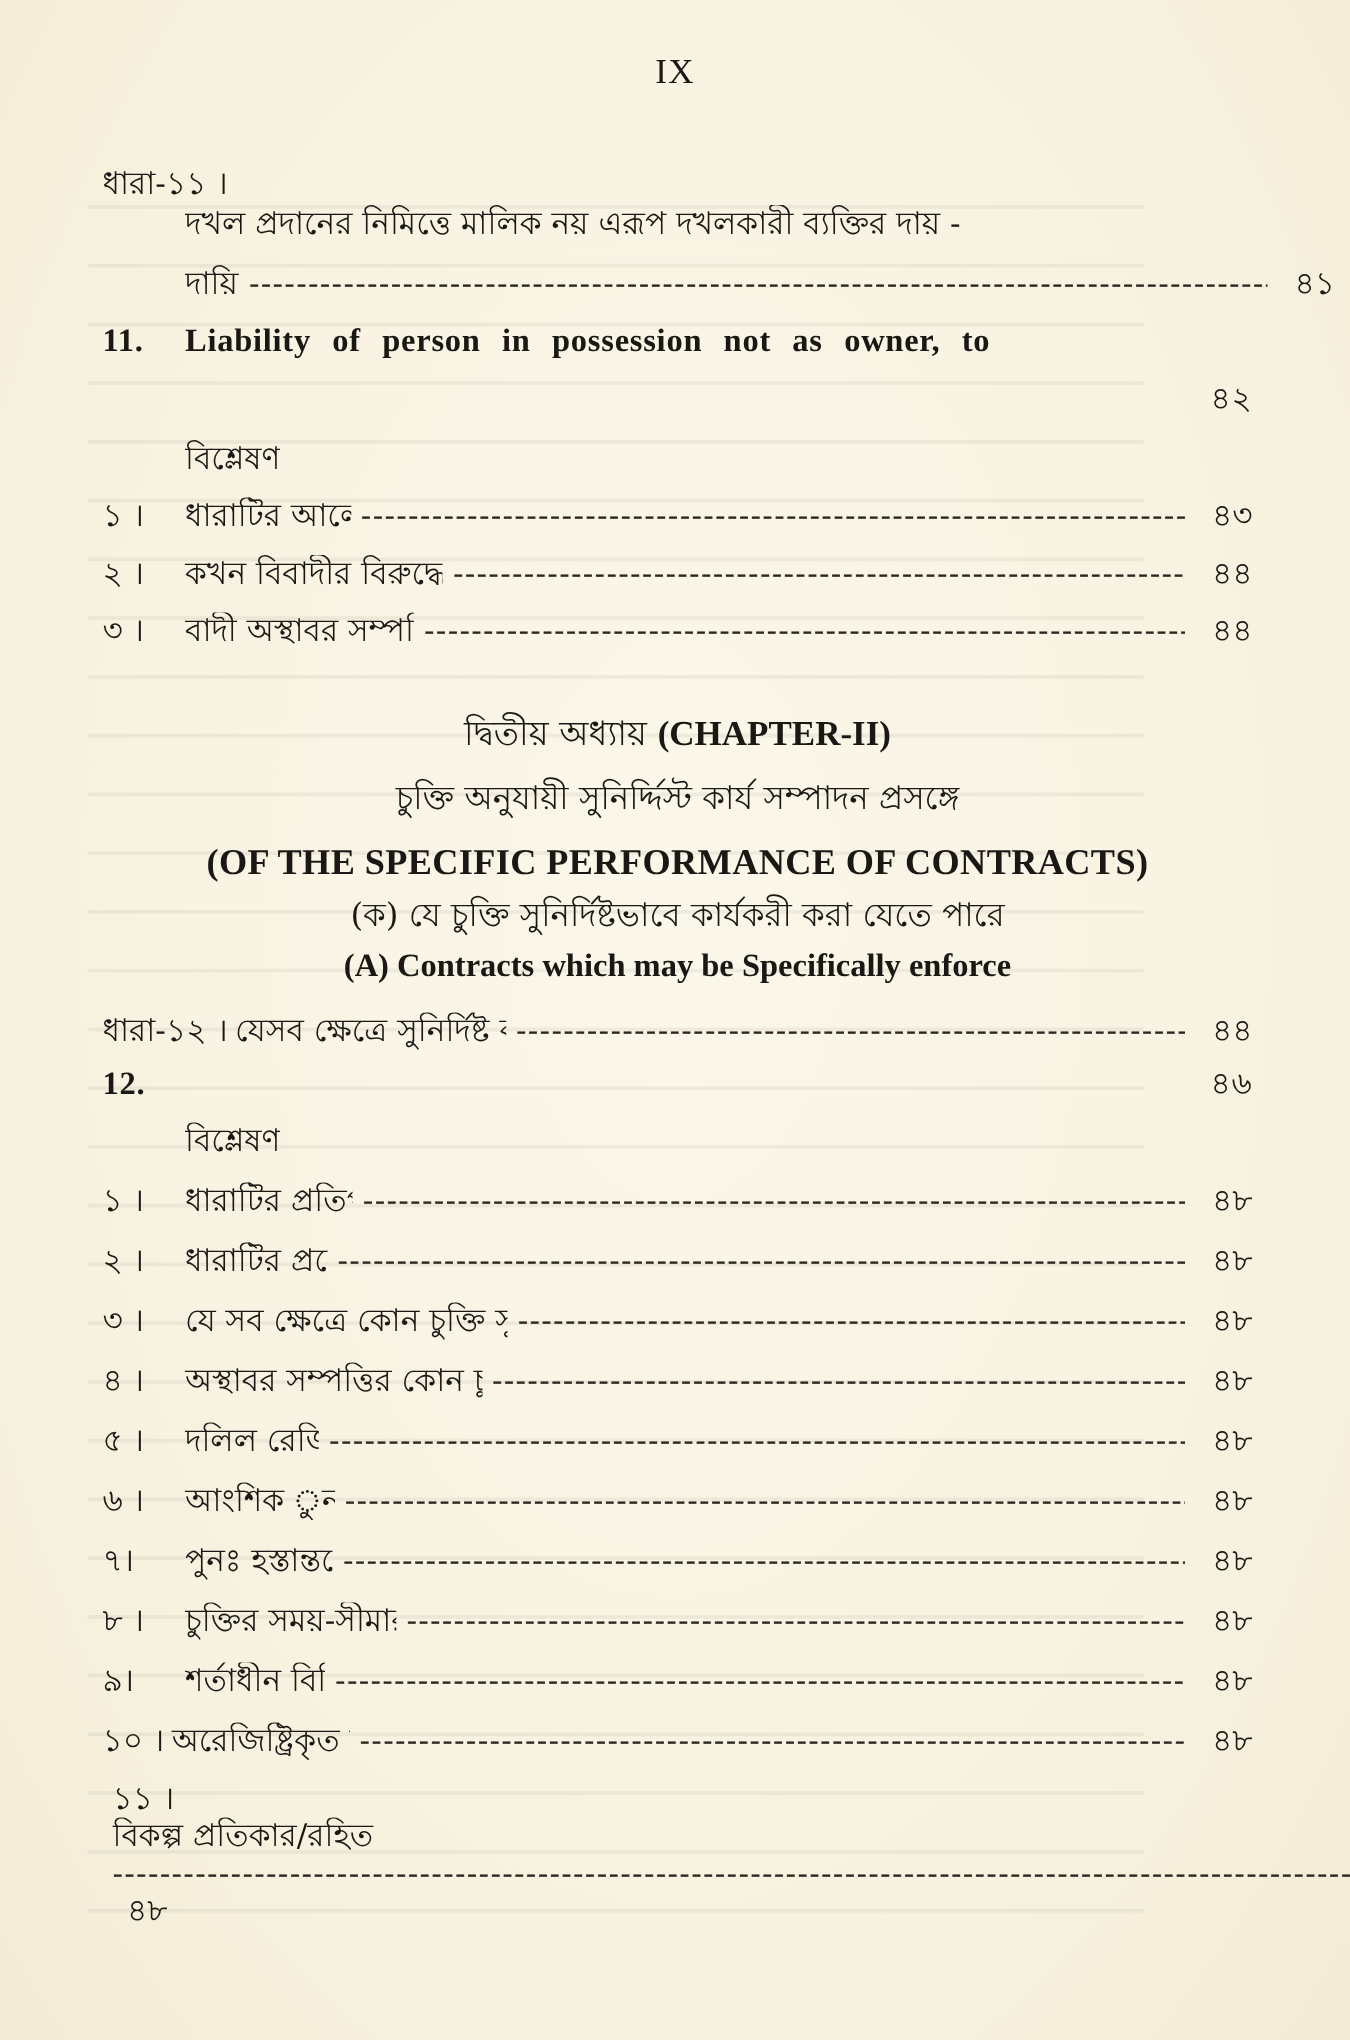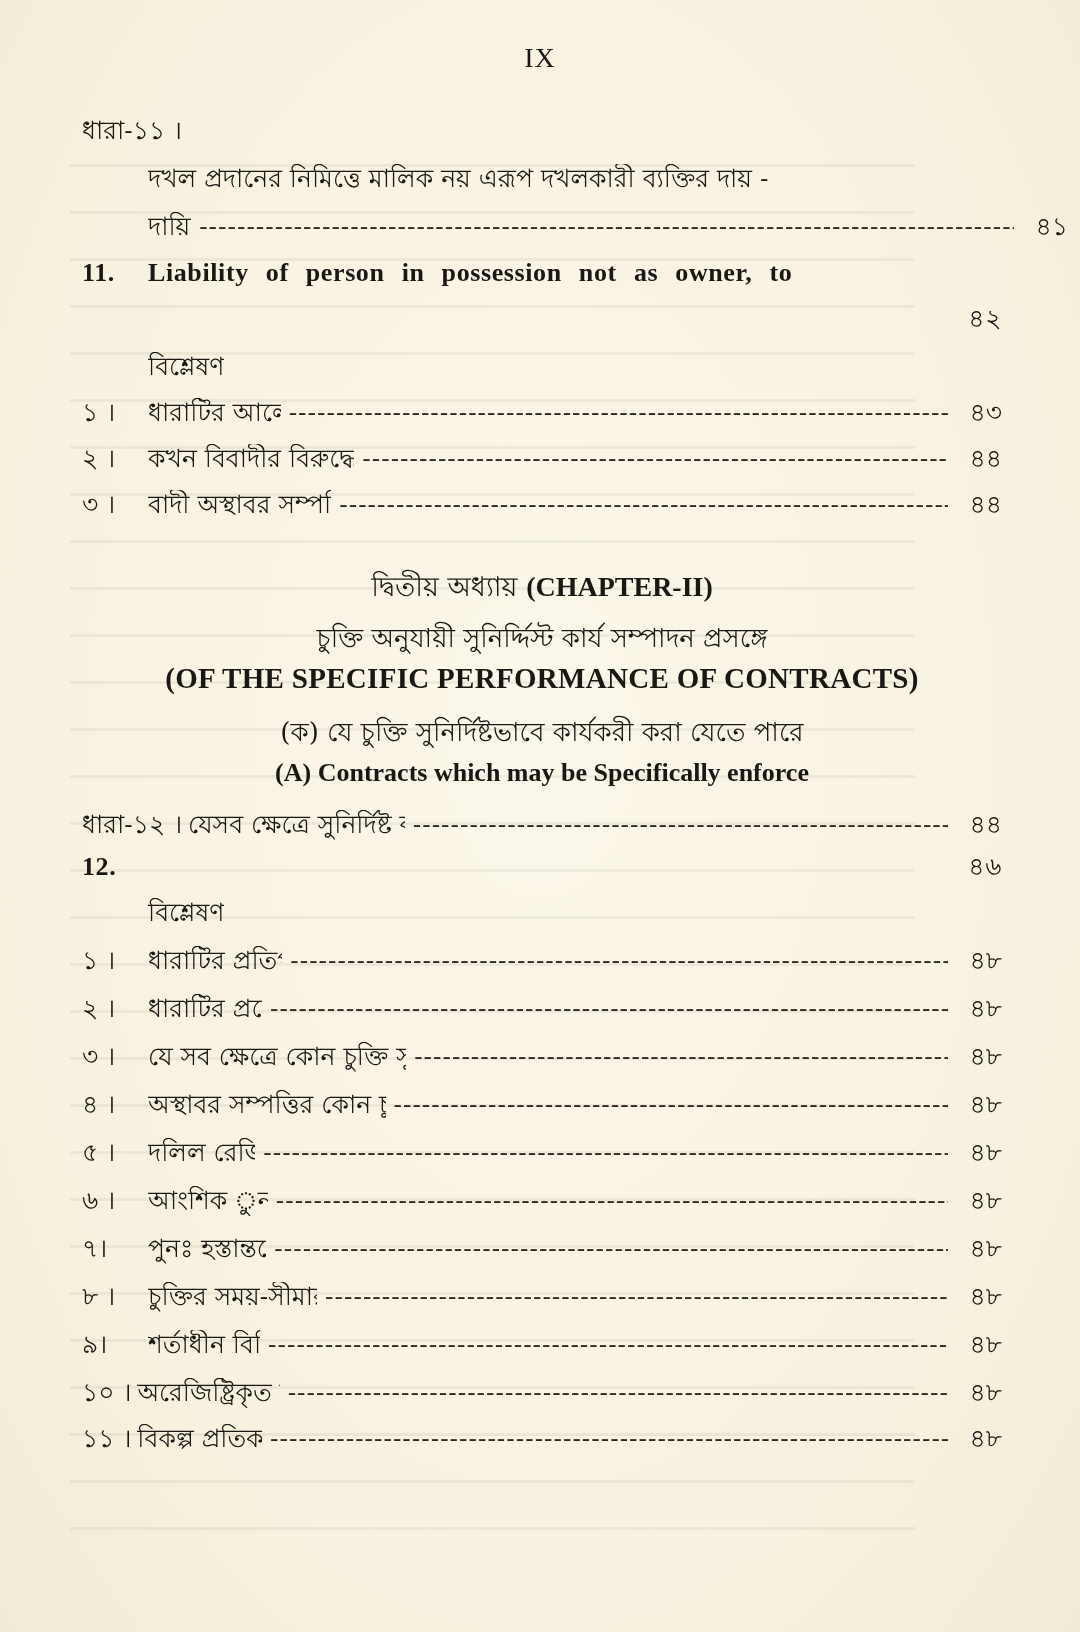--- a/index.html
+++ b/index.html
@@ -170,7 +170,7 @@
 
   <div class="toc">
 
-    <div class="row" style="top:116px;gap:47px;">
+    <div class="row" style="top:132px;gap:47px;">
       <span class="num wide">ধারা-১১ ।</span>
     </div>
     <div class="row indent" style="top:164px;">

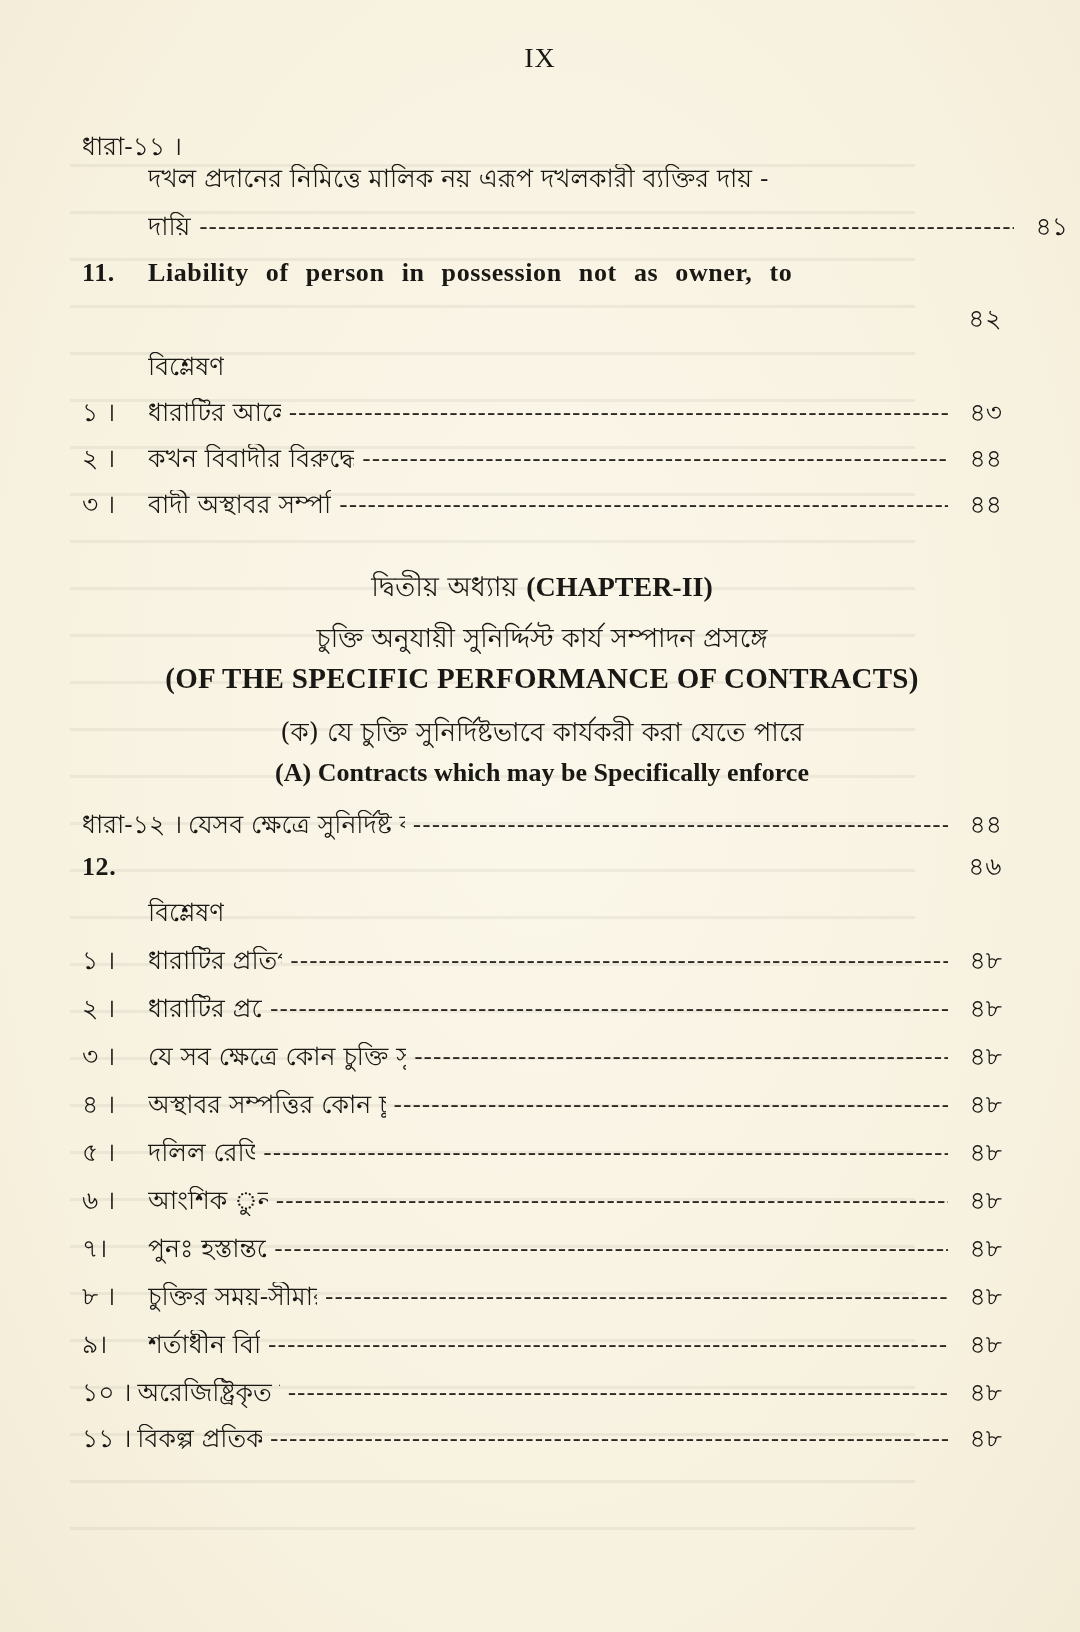--- a/index.html
+++ b/index.html
@@ -119,6 +119,7 @@
       font-weight: bold;
       font-size: 29px;
       letter-spacing: 0.3px;
+      margin-top: 12px;
     }
     .section-bn { font-size: 26px; }
     .section-en {

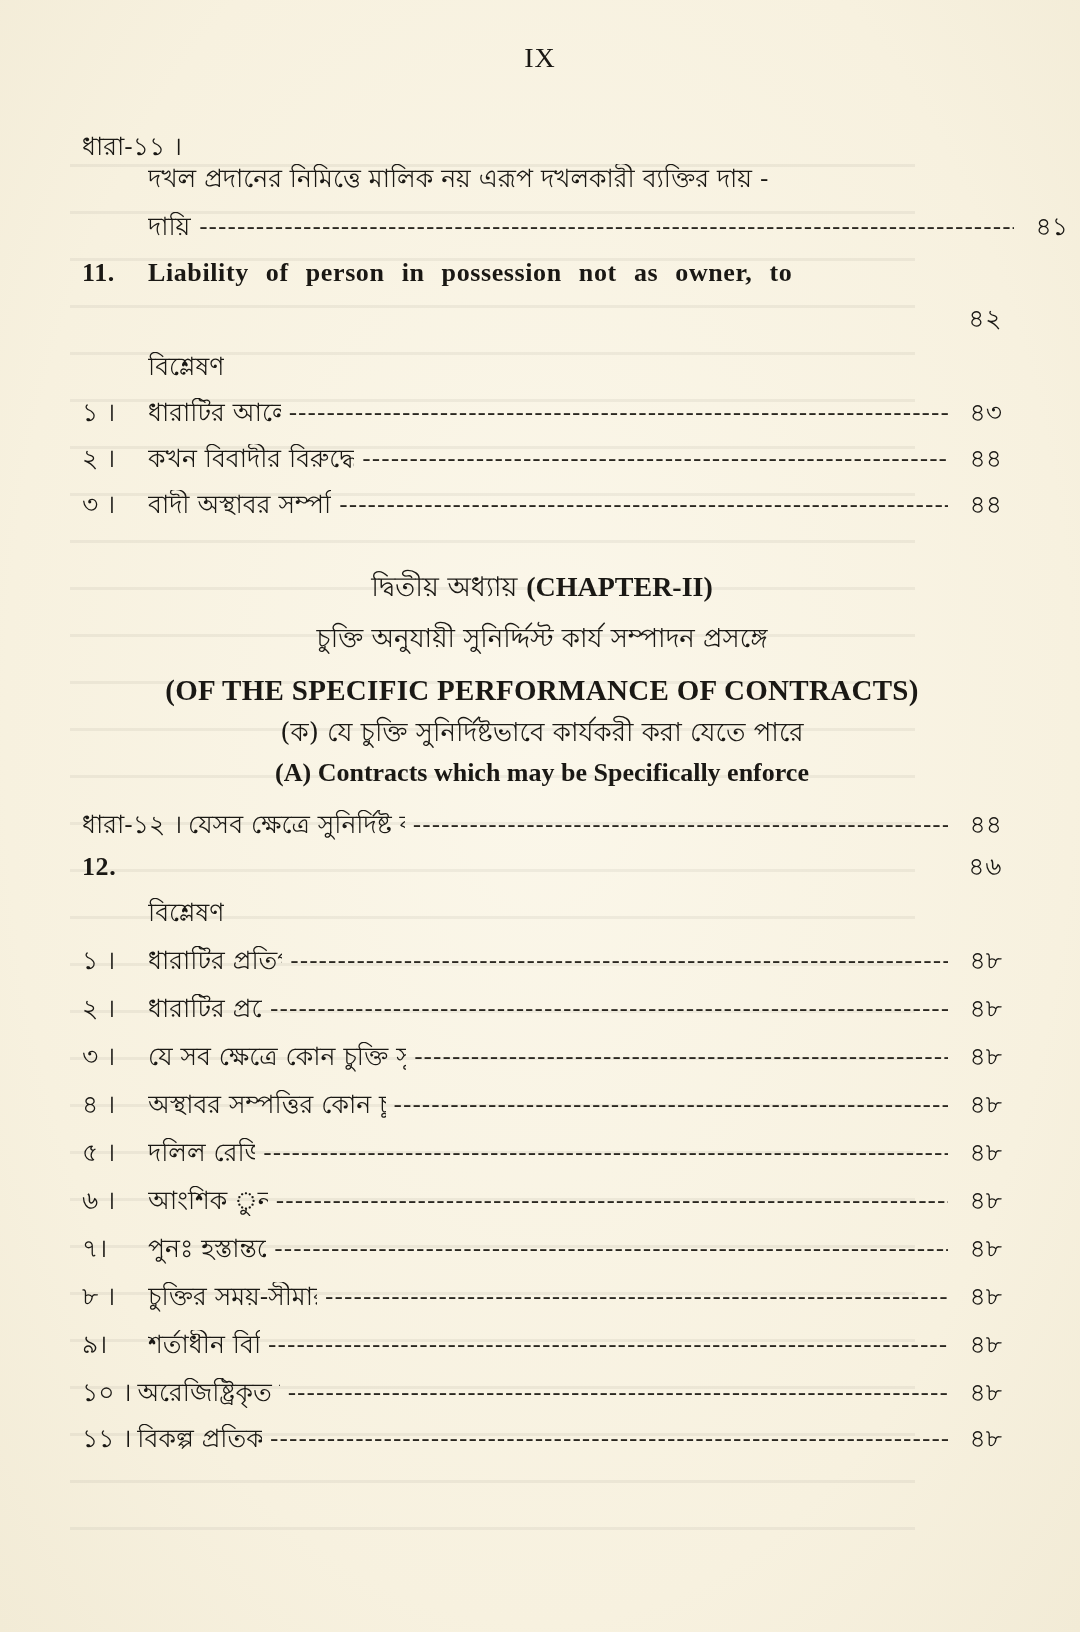--- a/index.html
+++ b/index.html
@@ -300,7 +300,7 @@
       <span class="leader"></span>
       <span class="page">৪৮</span>
     </div>
-    <div class="row" style="top:1424px;">
+    <div class="row" style="top:1424px;flex-direction:column;">
       <span class="num wide">১১ ।</span>
       <span class="label">বিকল্প প্রতিকার/রহিত</span>
       <span class="leader"></span>

